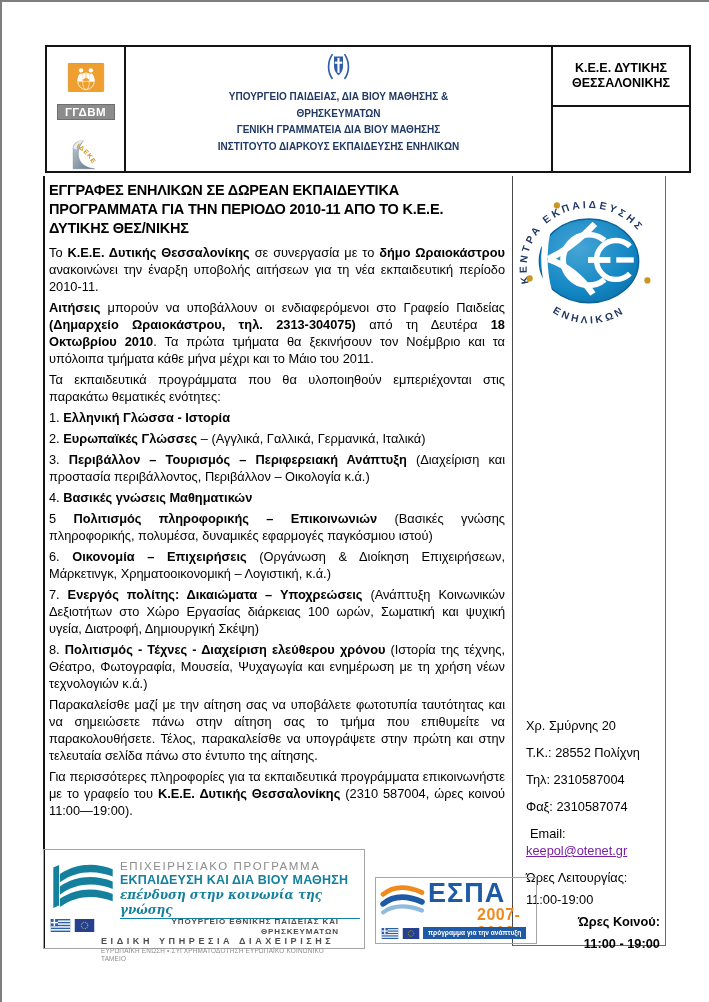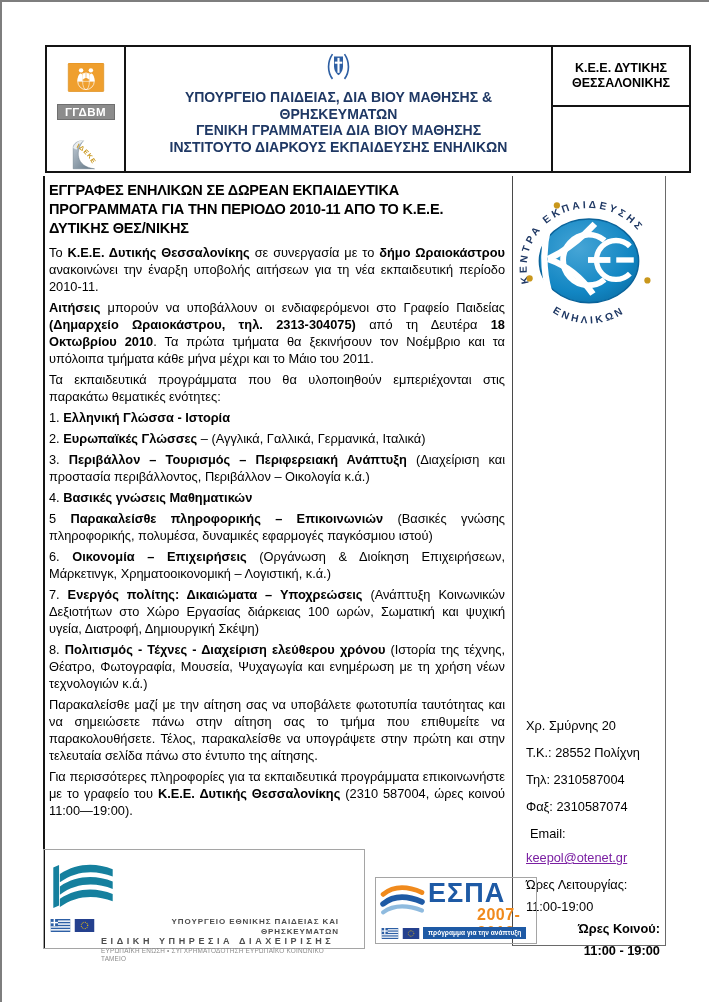--- a/index.html
+++ b/index.html
@@ -20,7 +20,7 @@
   .h-col3-top div{font-weight:bold;font-size:12.5px;line-height:15px;text-align:center;width:104px;}
   .h-col3-bottom{flex:1;}
   .ministry-lines{margin-top:3px;}
-  .ministry-lines div{color:#1F3864;font-weight:bold;font-size:14px;line-height:16.5px;}
+  .ministry-lines div{color:#1F3864;font-weight:bold;font-size:10px;line-height:16.5px;}
   .ggdbm-band{width:58px;height:16px;background:#8C8C8C;border:1px solid #6f6f6f;box-sizing:border-box;
               color:#fff;font-weight:bold;font-size:11.5px;line-height:14px;text-align:center;letter-spacing:.5px;}
 

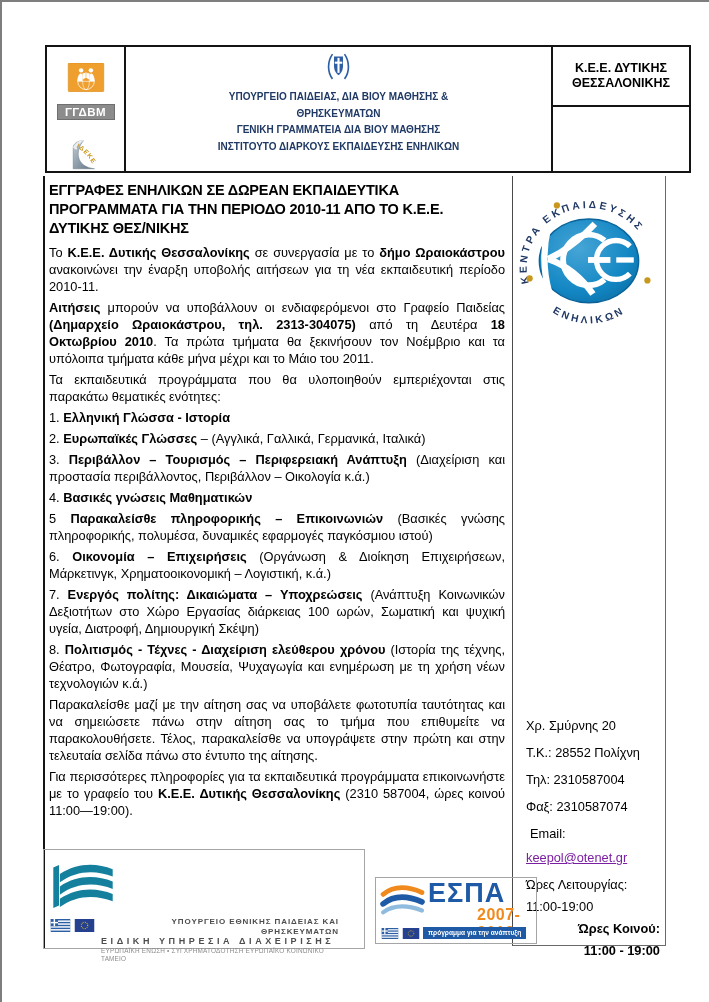--- a/index.html
+++ b/index.html
@@ -141,7 +141,7 @@
         <p class="para"><span>2. </span><b>Ευρωπαϊκές Γλώσσες</b><span> – (Αγγλικά, Γαλλικά, Γερμανικά, Ιταλικά)</span></p>
         <p class="para"><span>3. </span><b>Περιβάλλον – Τουρισμός – Περιφερειακή Ανάπτυξη</b><span> (Διαχείριση και προστασία περιβάλλοντος, Περιβάλλον – Οικολογία κ.ά.)</span></p>
         <p class="para"><span>4. </span><b>Βασικές γνώσεις Μαθηματικών</b></p>
-        <p class="para"><span>5 </span><b>Παρακαλείσθε πληροφορικής – Επικοινωνιών</b><span> (Βασικές γνώσης πληροφορικής, πολυμέσα, δυναμικές εφαρμογές παγκόσμιου ιστού)</span></p>
+        <p class="para"><span>5 </span><b>Πολιτισμός πληροφορικής – Επικοινωνιών</b><span> (Βασικές γνώσης πληροφορικής, πολυμέσα, δυναμικές εφαρμογές παγκόσμιου ιστού)</span></p>
         <p class="para"><span>6. </span><b>Οικονομία – Επιχειρήσεις</b><span> (Οργάνωση &amp; Διοίκηση Επιχειρήσεων, Μάρκετινγκ, Χρηματοοικονομική – Λογιστική, κ.ά.)</span></p>
         <p class="para"><span>7. </span><b>Ενεργός πολίτης: Δικαιώματα – Υποχρεώσεις</b><span> (Ανάπτυξη Κοινωνικών Δεξιοτήτων στο Χώρο Εργασίας διάρκειας 100 ωρών,  Σωματική και ψυχική υγεία, Διατροφή, Δημιουργική Σκέψη)</span></p>
         <p class="para"><span>8. </span><b>Πολιτισμός - Τέχνες - Διαχείριση ελεύθερου χρόνου</b><span> (Ιστορία της τέχνης, Θέατρο, Φωτογραφία, Μουσεία, Ψυχαγωγία και ενημέρωση με τη χρήση νέων τεχνολογιών κ.ά.)</span></p>

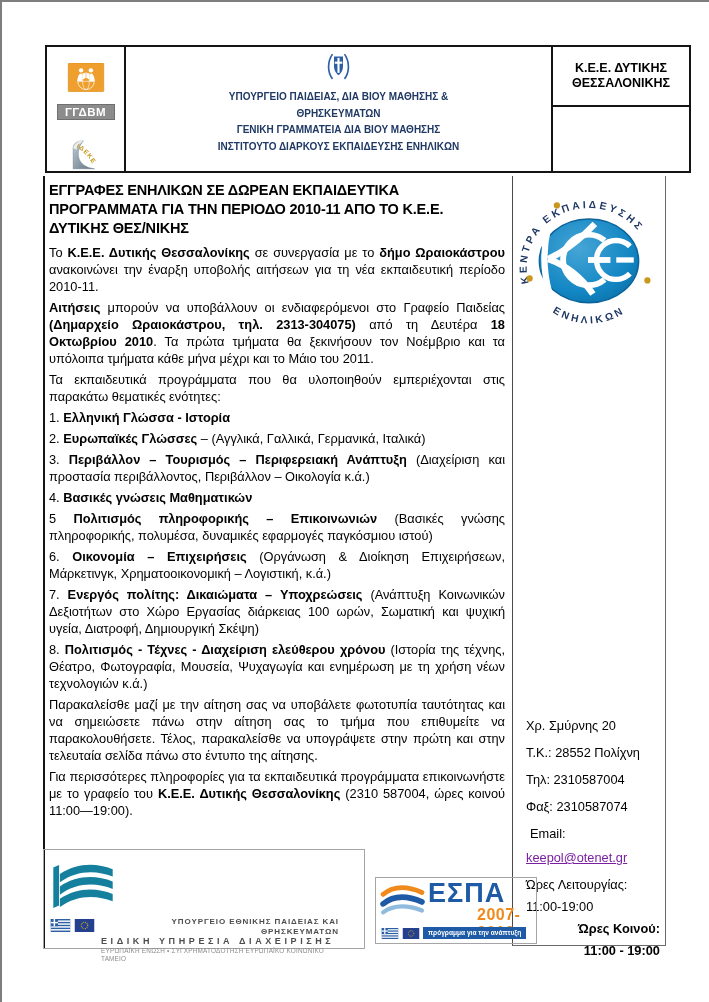--- a/index.html
+++ b/index.html
@@ -38,7 +38,7 @@
   #kee-logo{display:block;margin:8px auto 0 auto;}
   #contact{position:absolute;left:13px;top:542px;right:5px;font-size:12.8px;line-height:16px;}
   #contact .c-line{margin-bottom:11px;}
-  #contact .c-tight{margin-bottom:8px;}
+  #contact .c-tight{margin-bottom:1px;}
   #contact .c-bold{font-weight:bold;text-align:right;}
   #contact a{color:#7A1FA2;text-decoration:underline;}
   #contact .c-mid{margin-bottom:6px;}

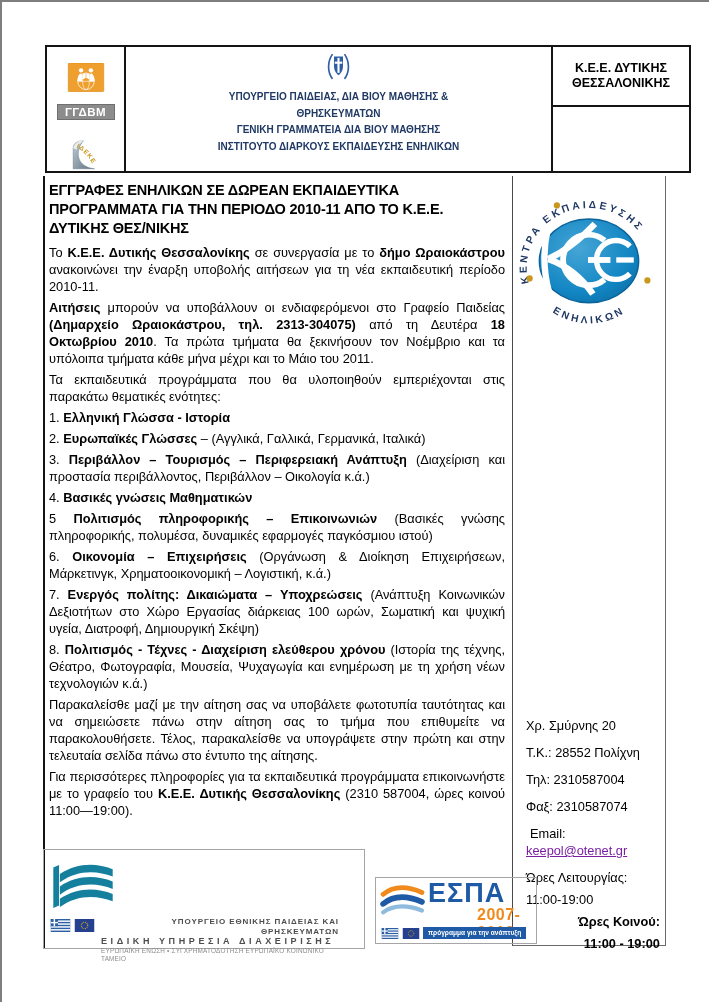--- a/index.html
+++ b/index.html
@@ -205,6 +205,11 @@
         <path d="M12 50 C32 36 56 36 76 44 L76 53 C56 45 32 45 12 60 Z"></path>
       </g>
     </svg>
+    <div id="epeaek-text">
+      <div class="ep-l1">ΕΠΙΧΕΙΡΗΣΙΑΚΟ ΠΡΟΓΡΑΜΜΑ</div>
+      <div class="ep-l2">ΕΚΠΑΙΔΕΥΣΗ ΚΑΙ ΔΙΑ ΒΙΟΥ ΜΑΘΗΣΗ</div>
+      <div class="ep-l3">επένδυση στην κοινωνία της γνώσης</div>
+    </div>
     <div id="epeaek-bottom">
       <div class="flag-pair">
         <svg width="21" height="13" viewBox="0 0 27 18">

